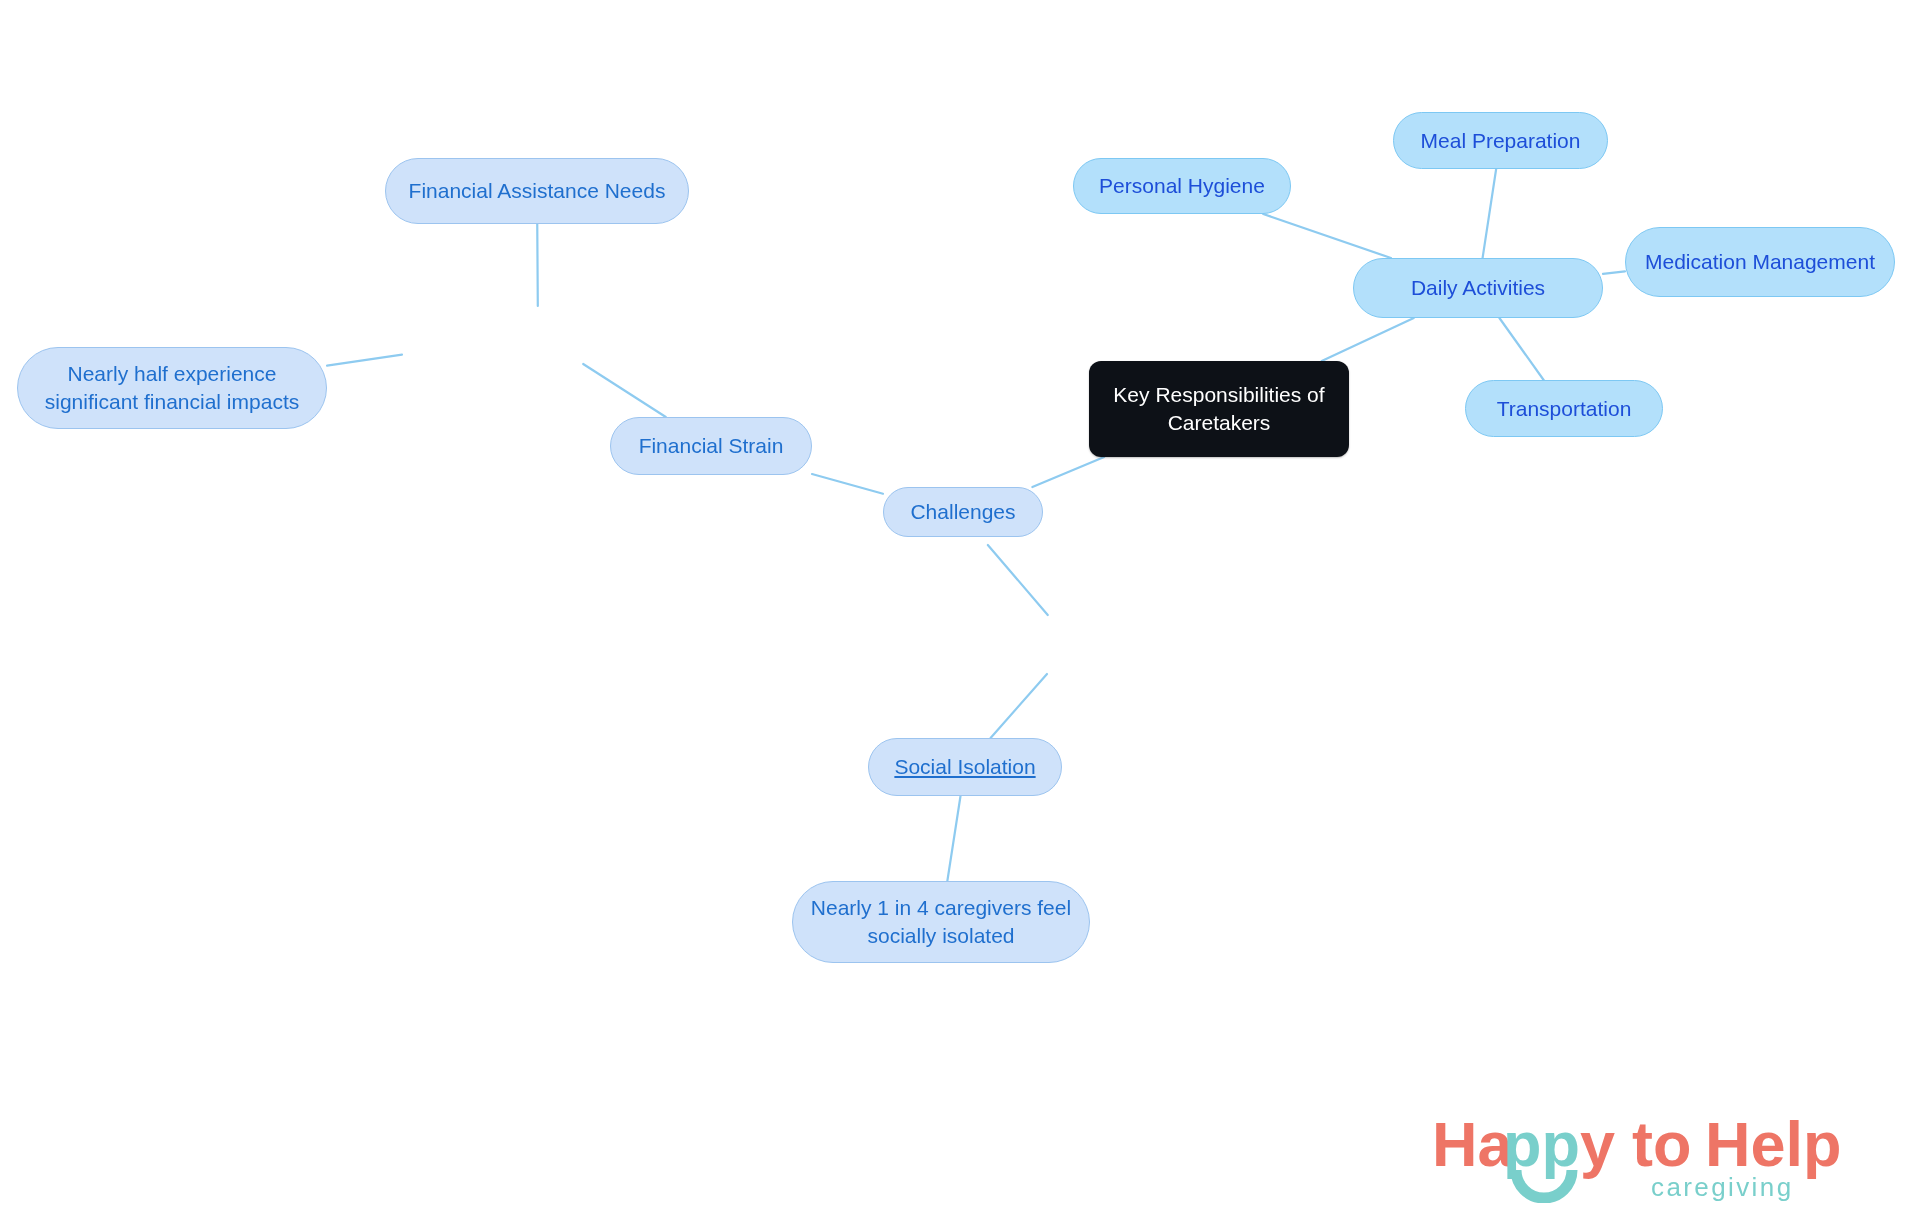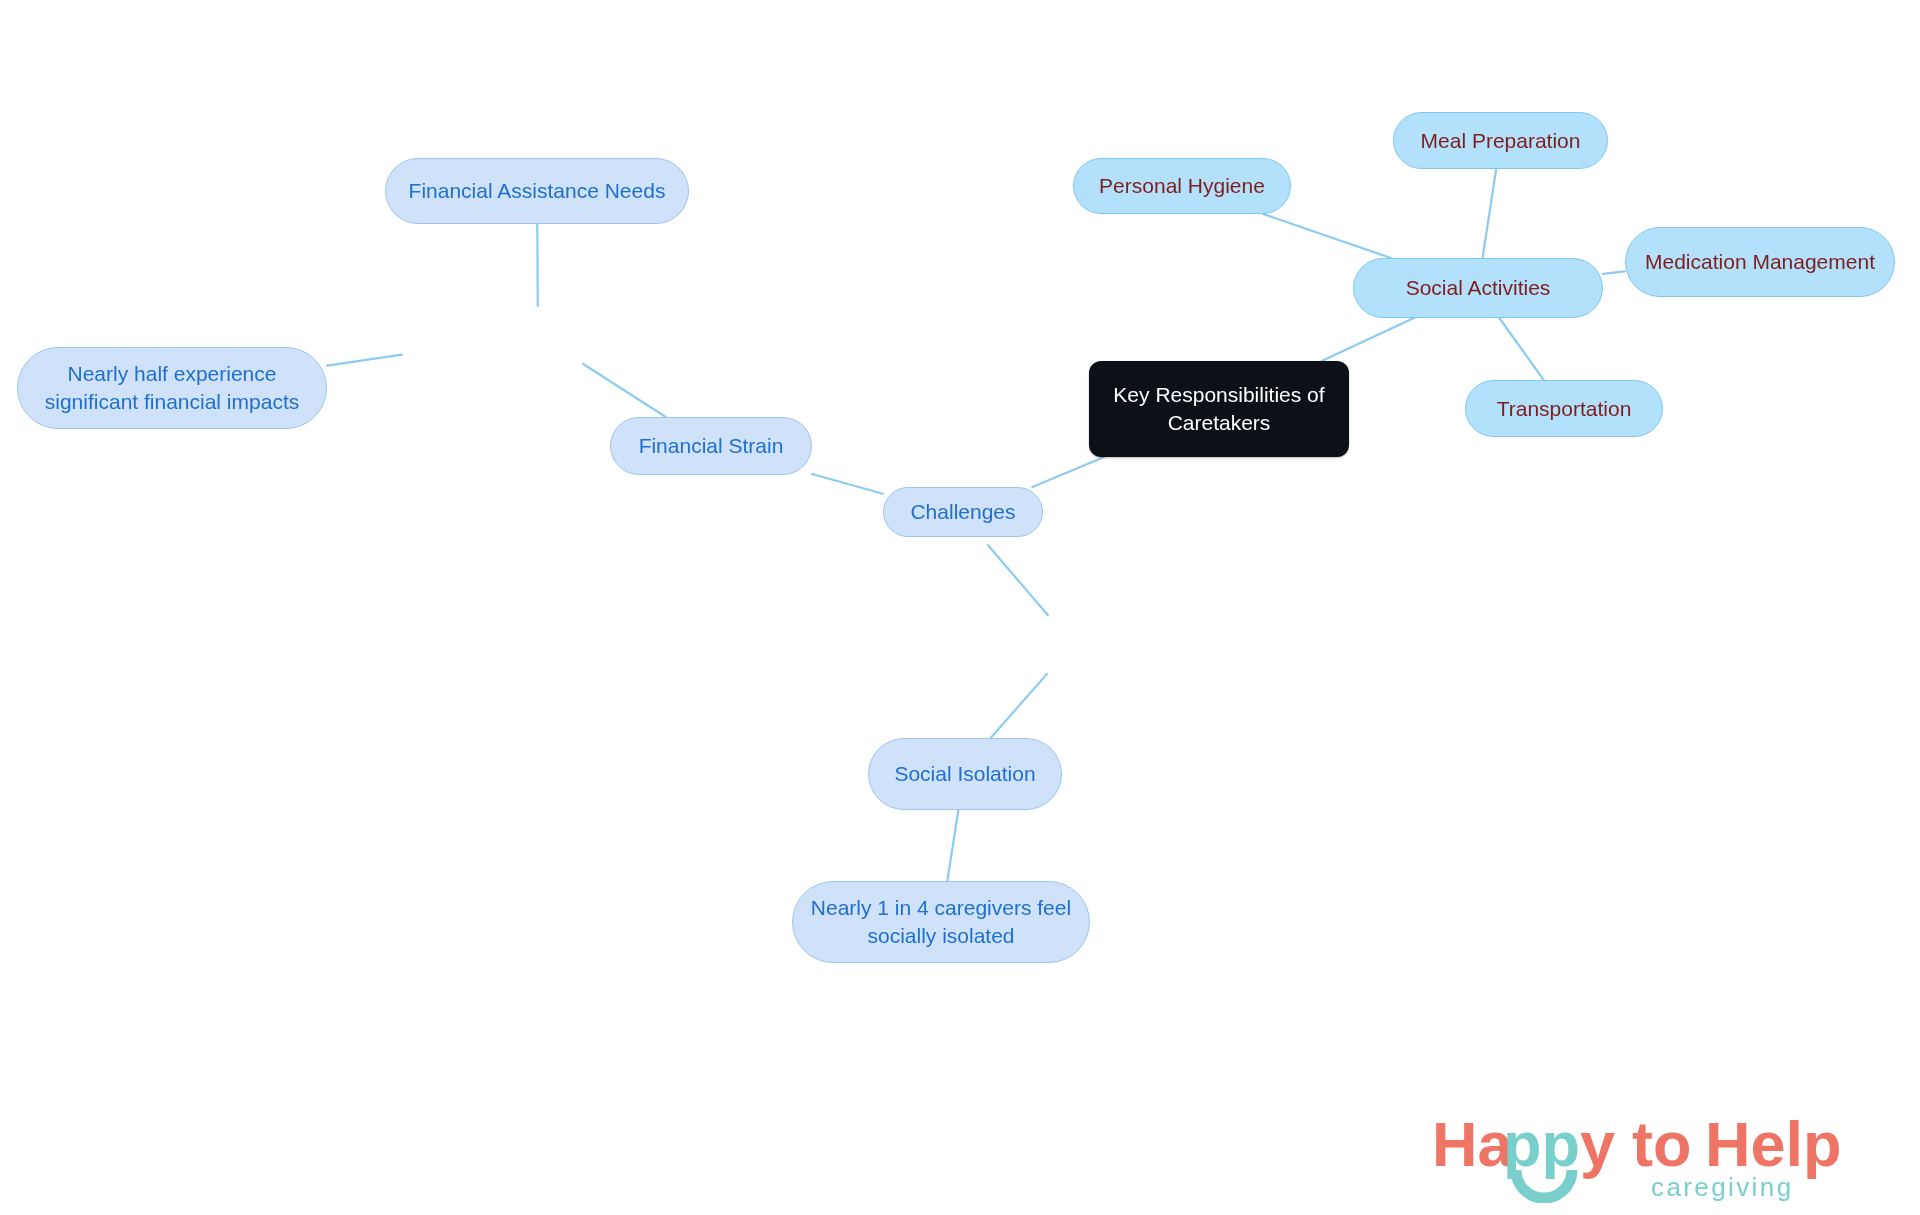--- a/index.html
+++ b/index.html
@@ -48,7 +48,7 @@
   .node-primary {
     background: #b3e0fb;
     border: 1.6px solid #7dc8f3;
-    color: #7f1d1d;
+    color: #1d4ed8;
     font-size: 21px;
   }
   .node-secondary {

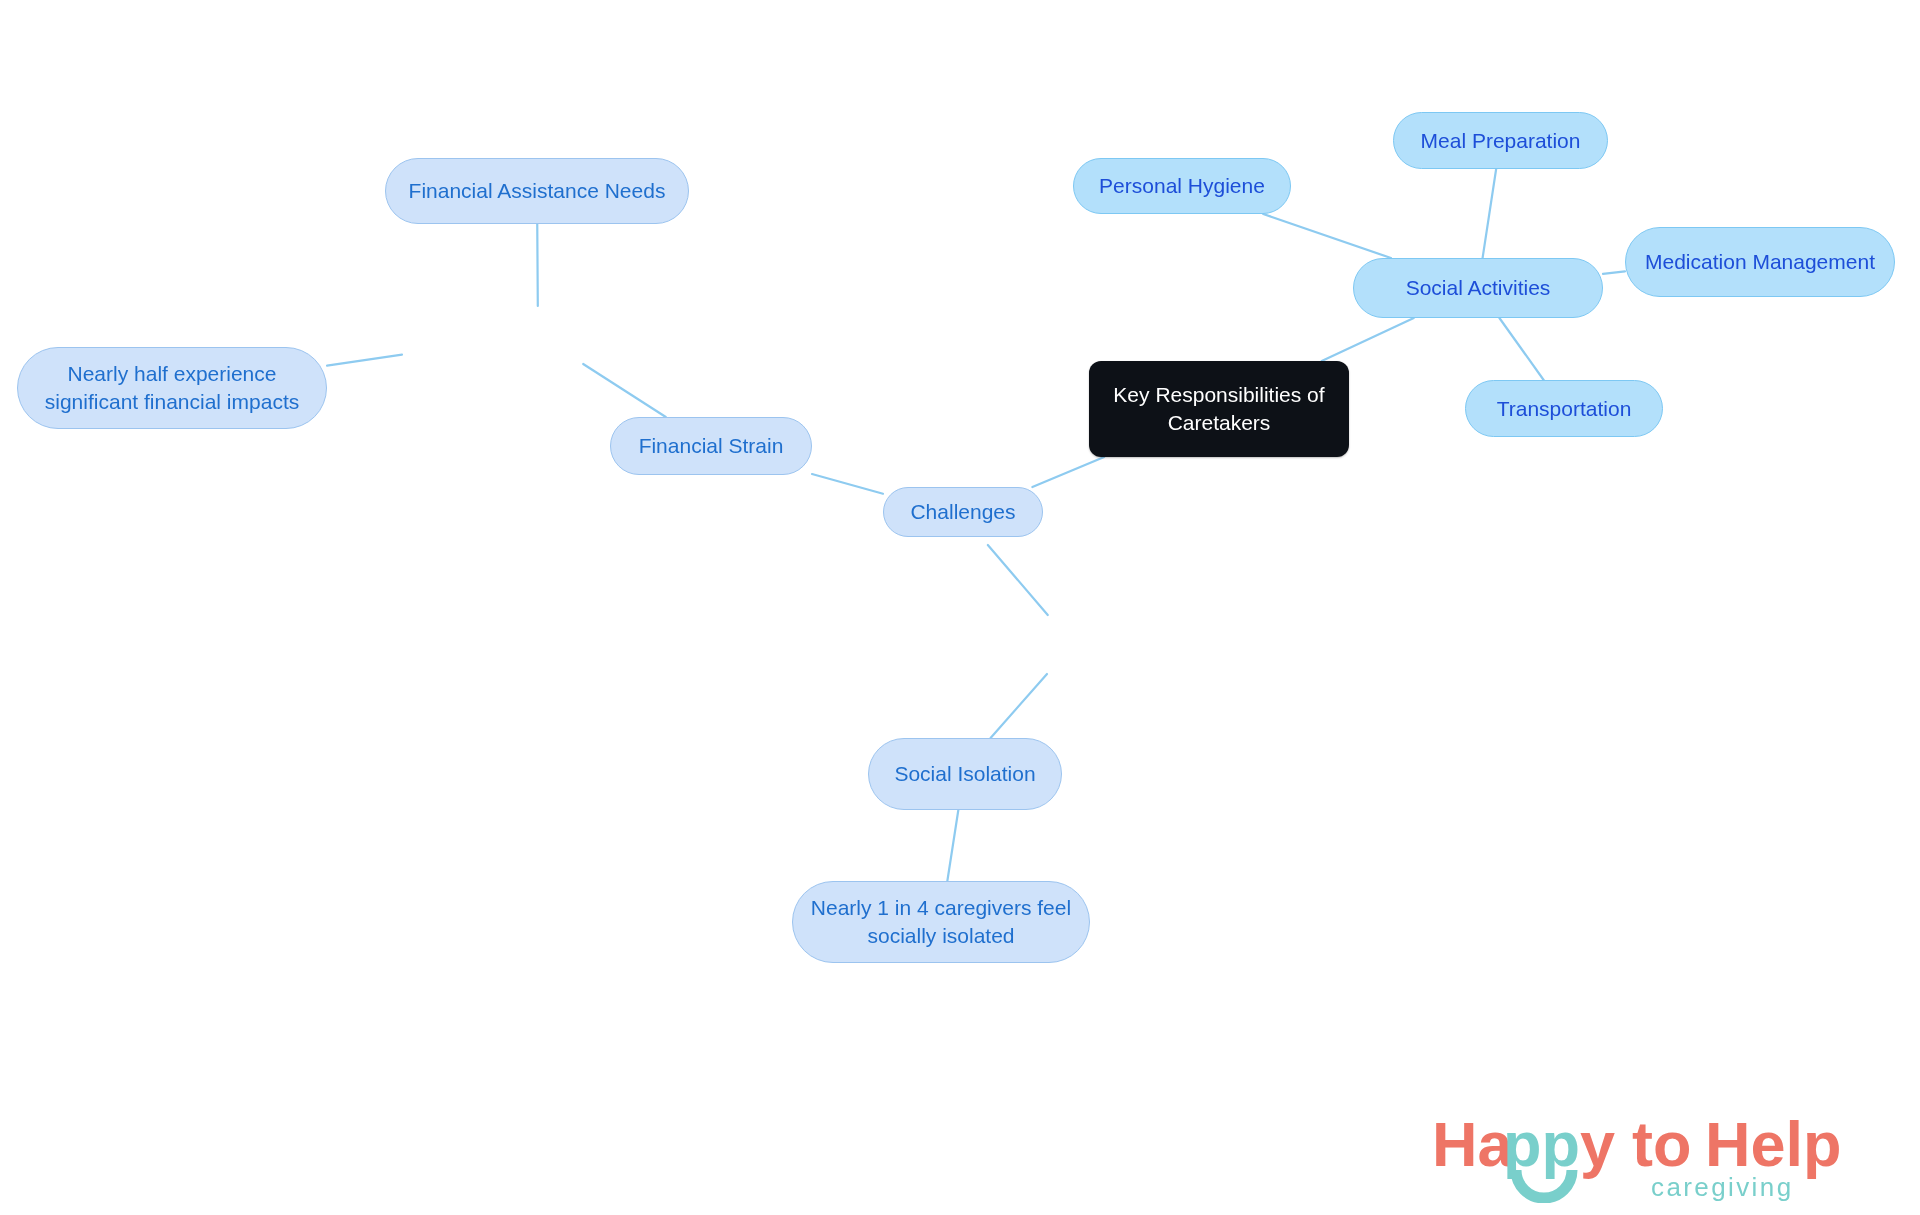--- a/index.html
+++ b/index.html
@@ -86,7 +86,7 @@
     </svg>
 <div class="node node-root" style="left: 1089px; top: 361px; width: 260px; height: 96px;">Key Responsibilities of
 Caretakers</div>
-    <div class="node node-primary" style="left: 1353px; top: 258px; width: 250px; height: 60px;">Social Activities</div>
+    <div class="node node-primary" style="left: 1353px; top: 258px; width: 250px; height: 60px;">Daily Activities</div>
     <div class="node node-primary" style="left: 1073px; top: 158px; width: 218px; height: 56px;">Personal Hygiene</div>
     <div class="node node-primary" style="left: 1393px; top: 112px; width: 215px; height: 57px;">Meal Preparation</div>
     <div class="node node-primary" style="left: 1625px; top: 227px; width: 270px; height: 70px;">Medication Management</div>

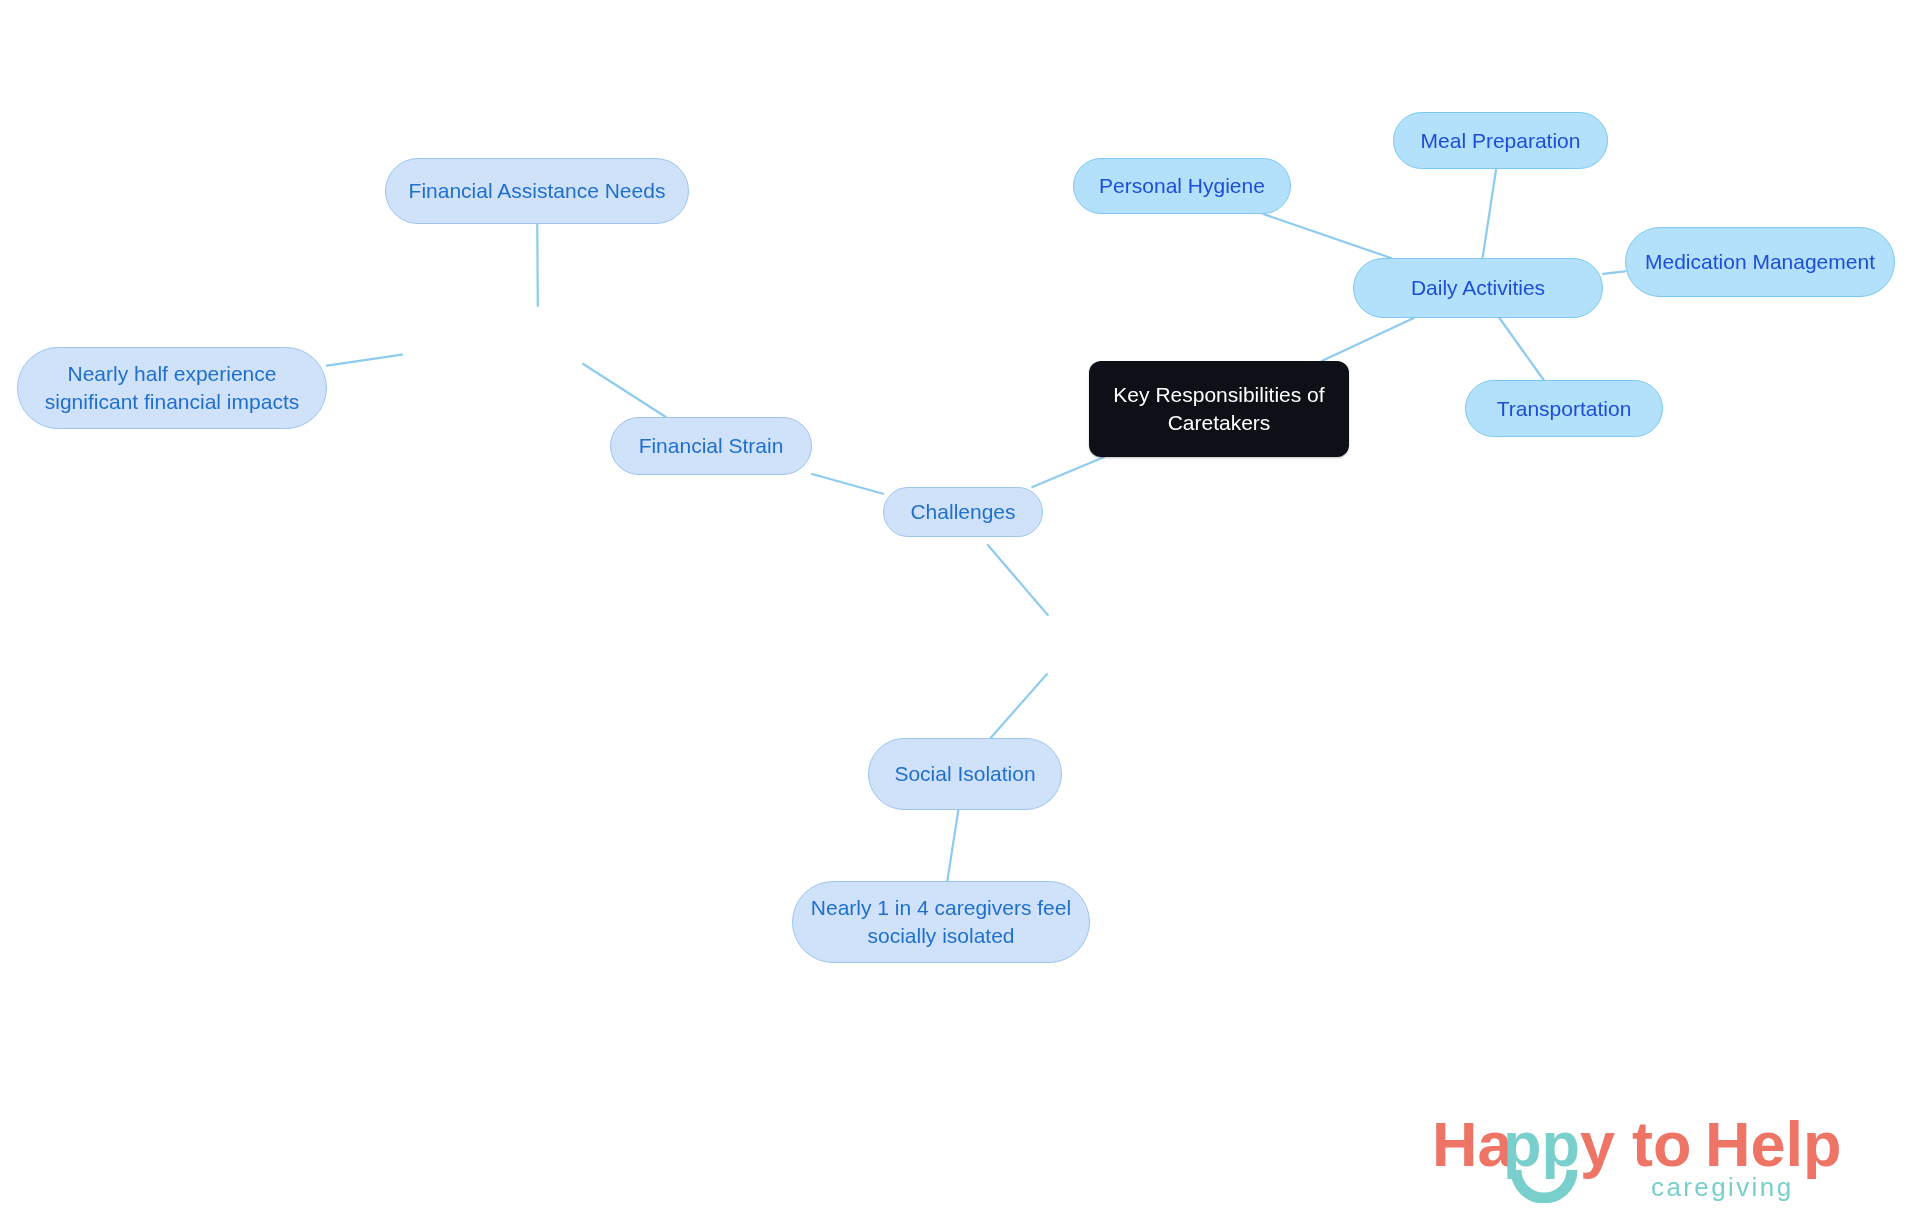--- a/index.html
+++ b/index.html
@@ -96,7 +96,7 @@
     <div class="node node-secondary" style="left: 385px; top: 158px; width: 304px; height: 66px;">Financial Assistance Needs</div>
     <div class="node node-secondary" style="left: 17px; top: 347px; width: 310px; height: 82px;">Nearly half experience
 significant financial impacts</div>
-    <div class="node node-secondary" style="left: 868px; top: 738px; width: 194px; height: 72px;">Social Isolation</div>
+    <div class="node node-secondary" style="left: 868px; top: 738px; width: 194px; height: 58px; text-decoration: underline;">Social Isolation</div>
     <div class="node node-secondary" style="left: 792px; top: 881px; width: 298px; height: 82px;">Nearly 1 in 4 caregivers feel
 socially isolated</div>
   </div>

